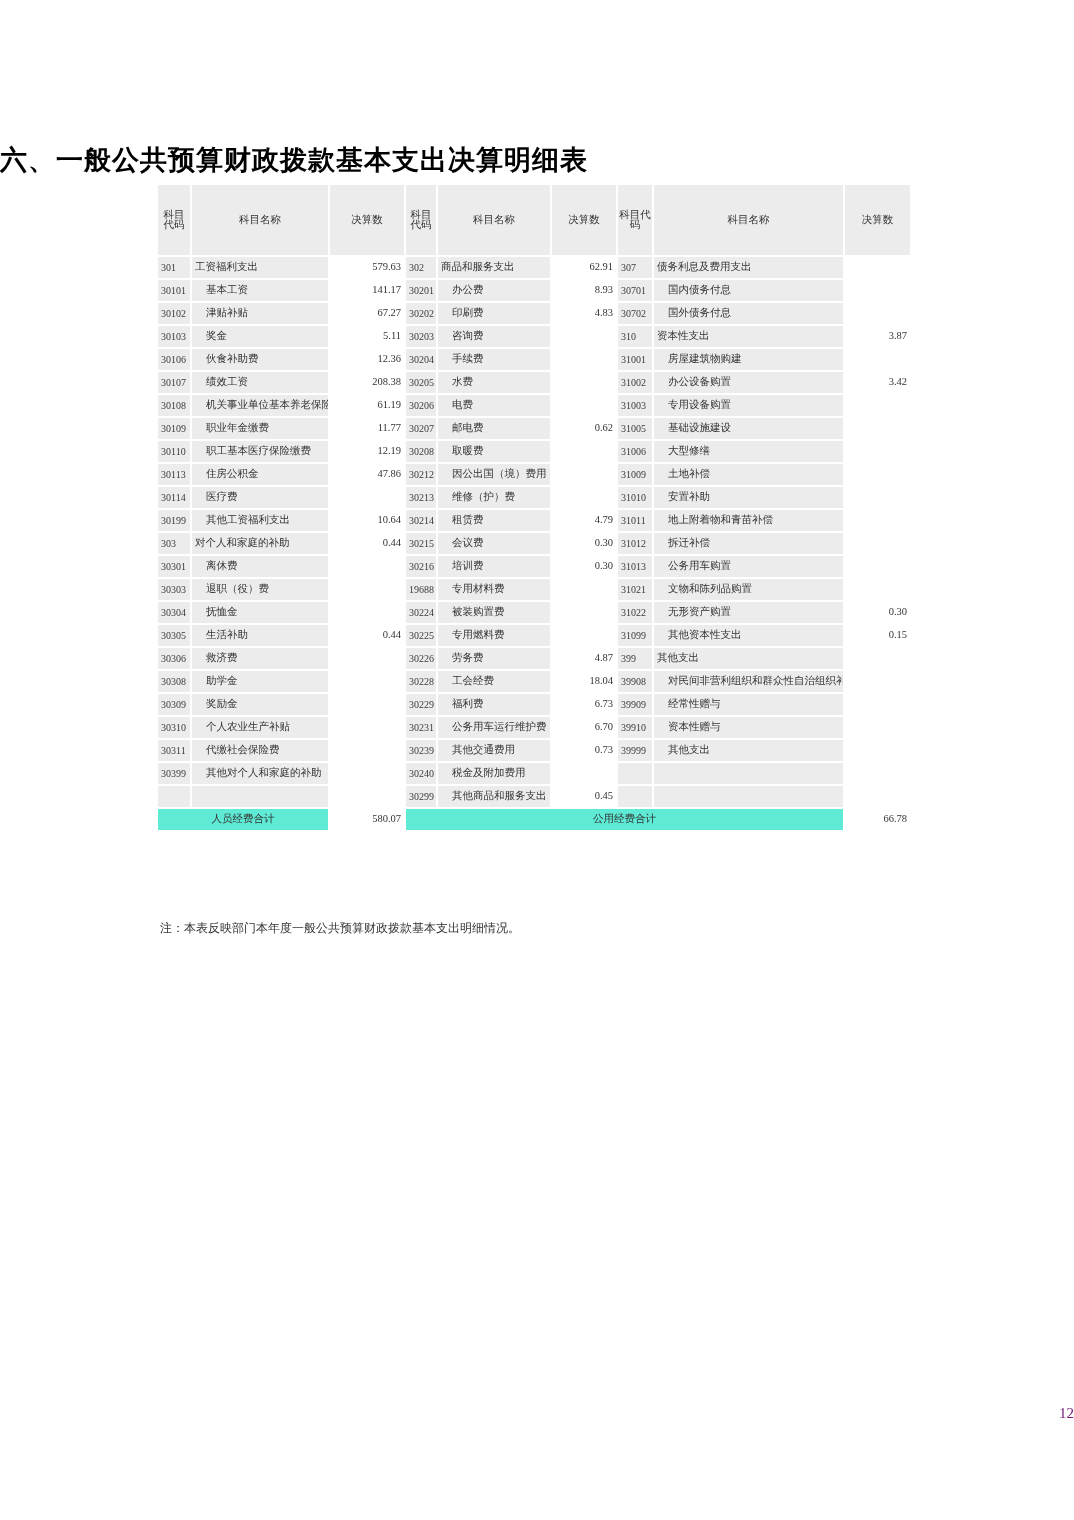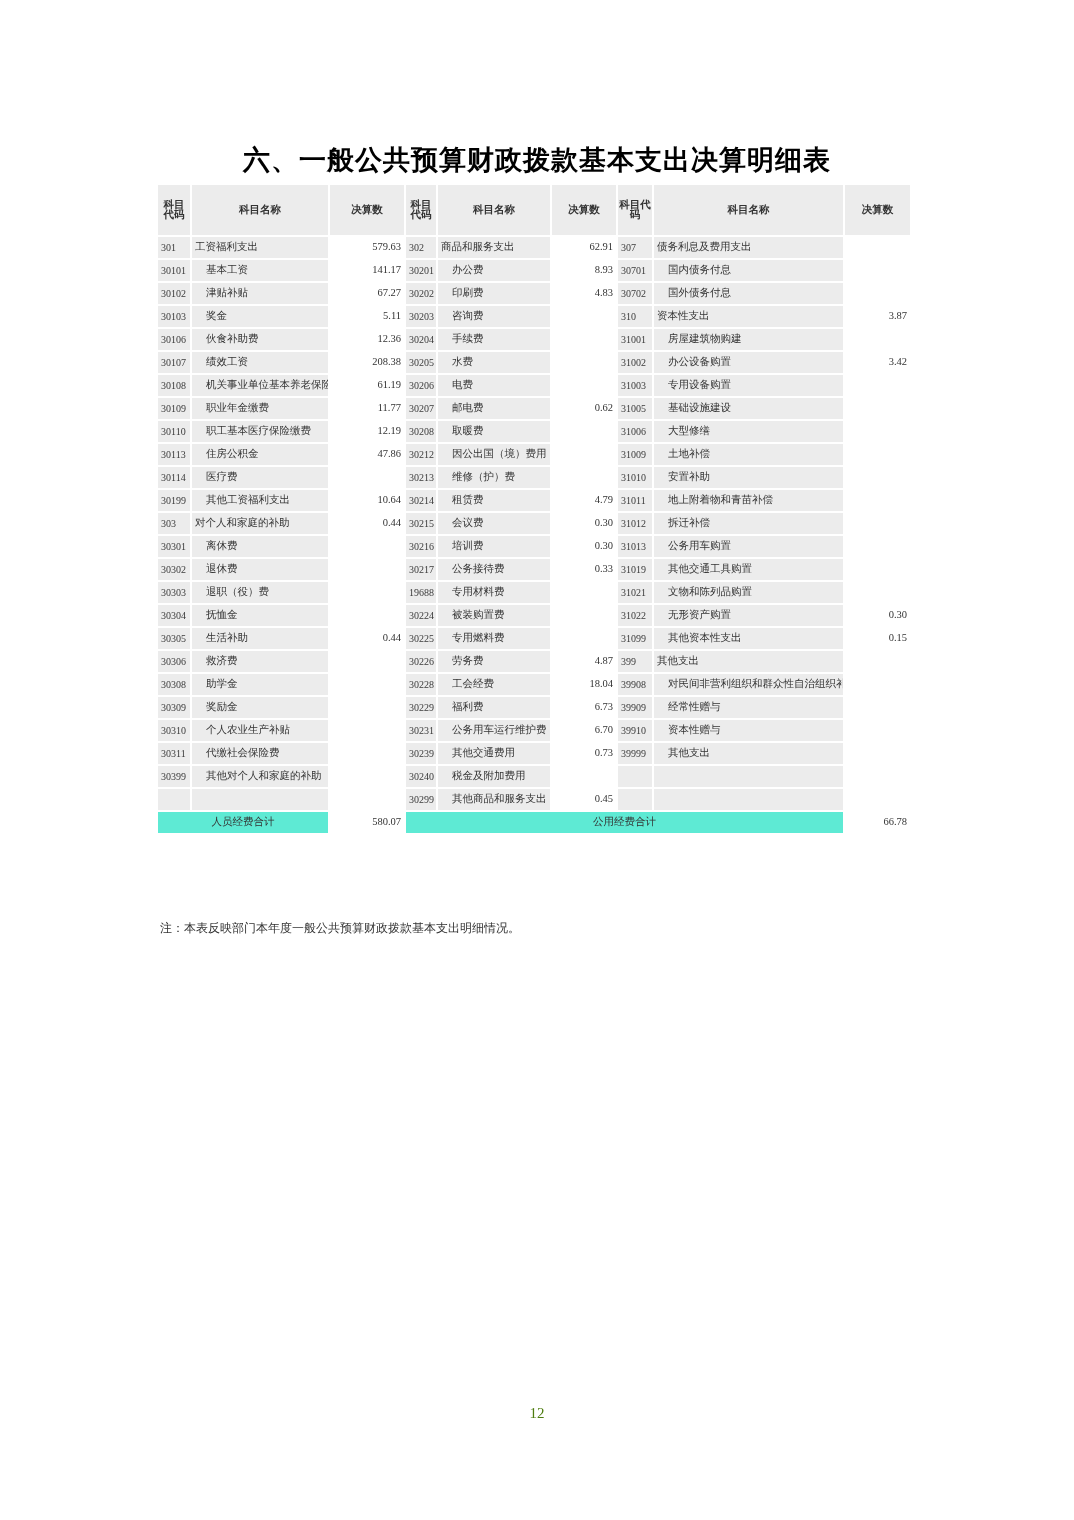--- a/index.html
+++ b/index.html
@@ -12,7 +12,7 @@
 
   .doc-title {
     position:absolute; top:142px; left:0; width:100%;
-    text-align:center; font-family:"Liberation Sans","DejaVu Sans",sans-serif;
+    text-align:left; font-family:"Liberation Sans","DejaVu Sans",sans-serif;
     font-weight:bold; font-size:27px; color:#000000; letter-spacing:1px;
   }
 

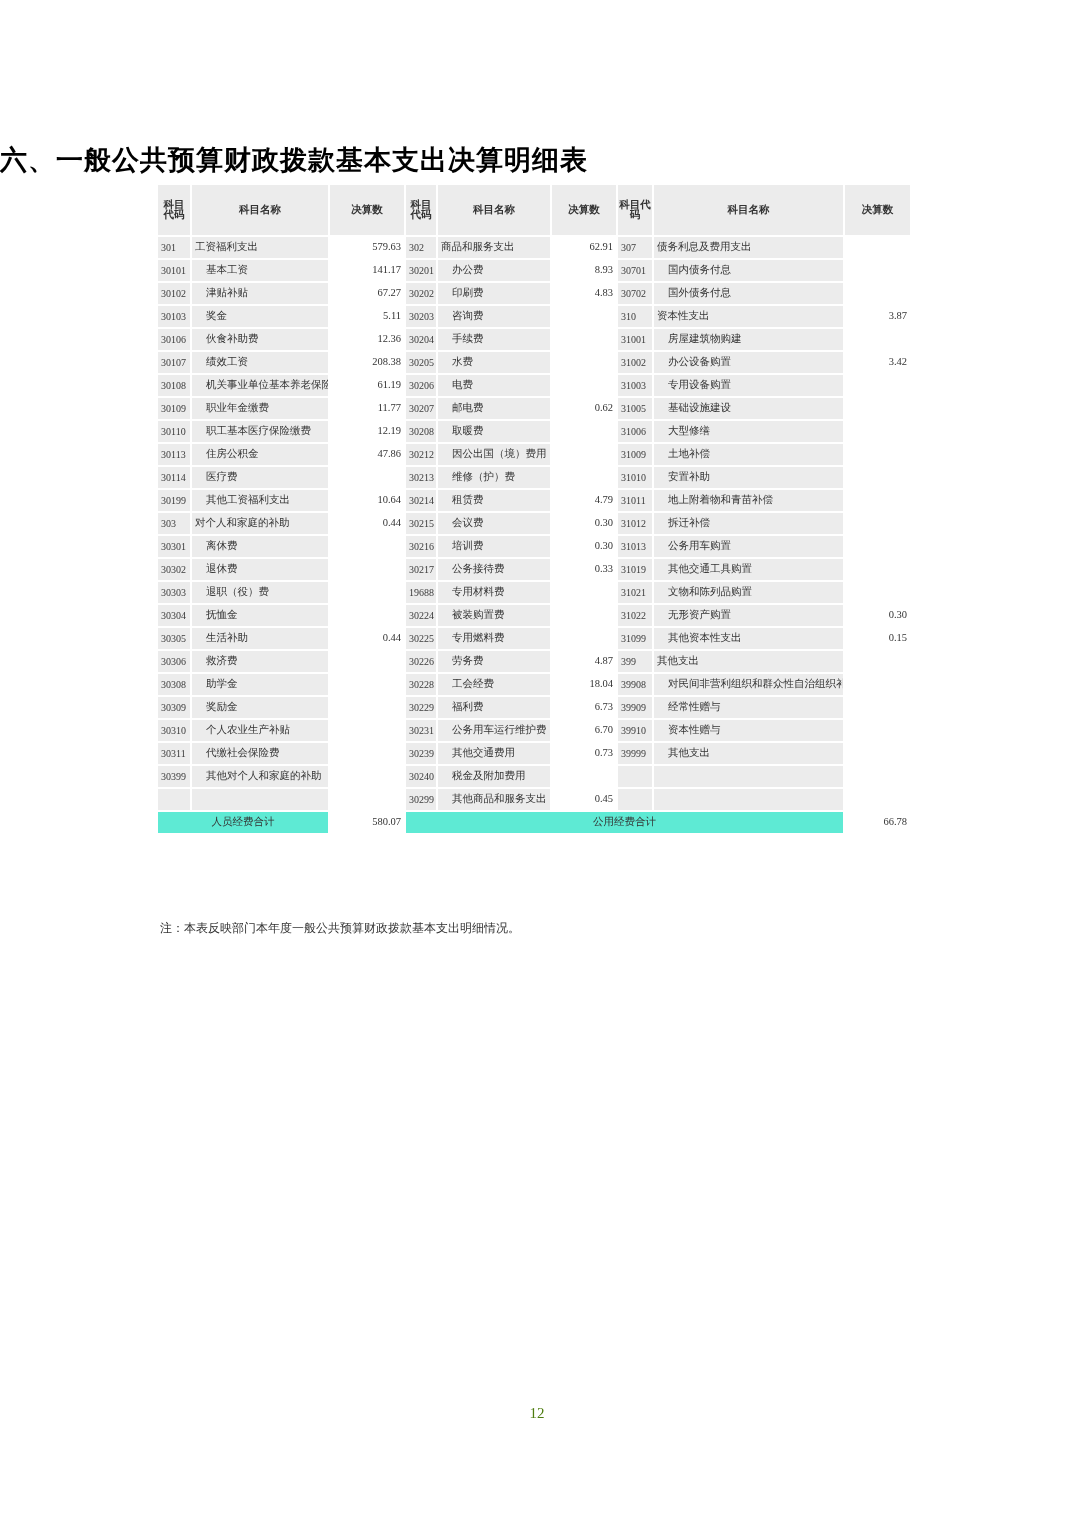--- a/index.html
+++ b/index.html
@@ -22,8 +22,8 @@
     font-size:10.5px; line-height:1;
   }
   table.budget th {
-    background:#ececec; font-weight:bold; text-align:center;
-    vertical-align:middle; height:46px; padding:2px 1px;
+    background:#ececec; font-weight:normal; text-align:center;
+    vertical-align:middle; height:46px; padding:12px 1px;
     border-right:2px solid #ffffff; border-bottom:2px solid #ffffff;
     white-space:normal; word-break:break-all; font-size:10.5px; color:#333;
   }

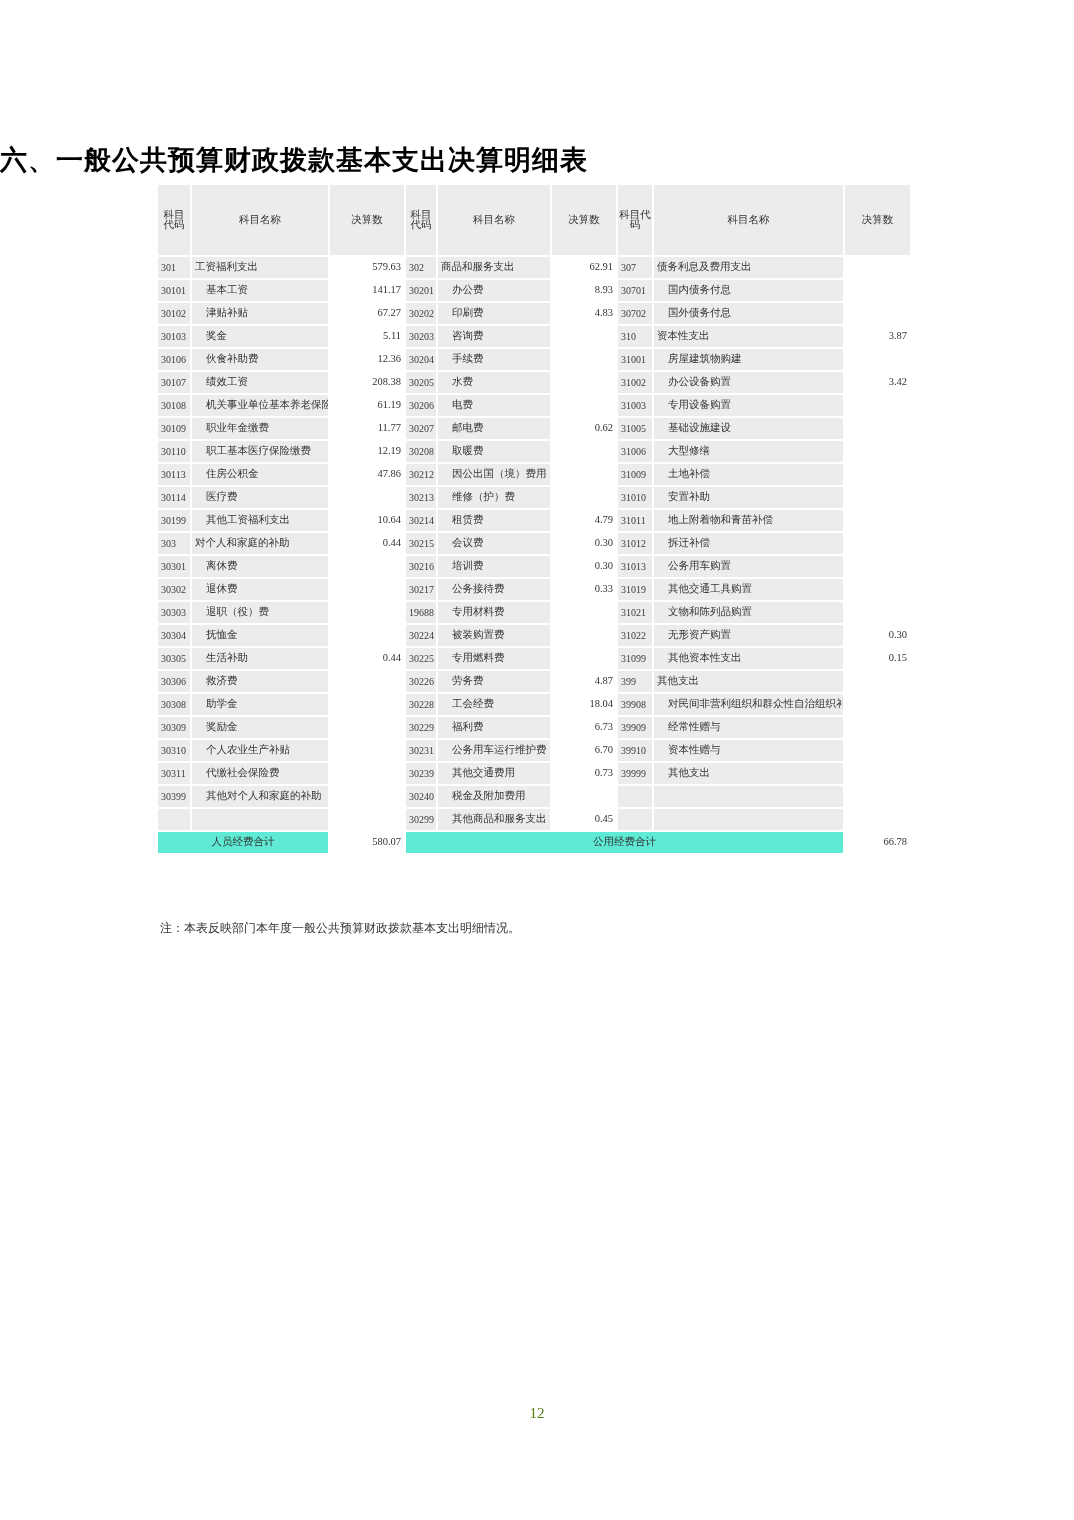--- a/index.html
+++ b/index.html
@@ -237,17 +237,6 @@
           <td class="val"></td>
         </tr>
         <tr>
-          <td class="code">30302</td>
-          <td class="name sub">退休费</td>
-          <td class="val"></td>
-          <td class="code">30217</td>
-          <td class="name sub">公务接待费</td>
-          <td class="val">0.33</td>
-          <td class="code">31019</td>
-          <td class="name sub">其他交通工具购置</td>
-          <td class="val"></td>
-        </tr>
-        <tr>
           <td class="code">30303</td>
           <td class="name sub">退职（役）费</td>
           <td class="val"></td>

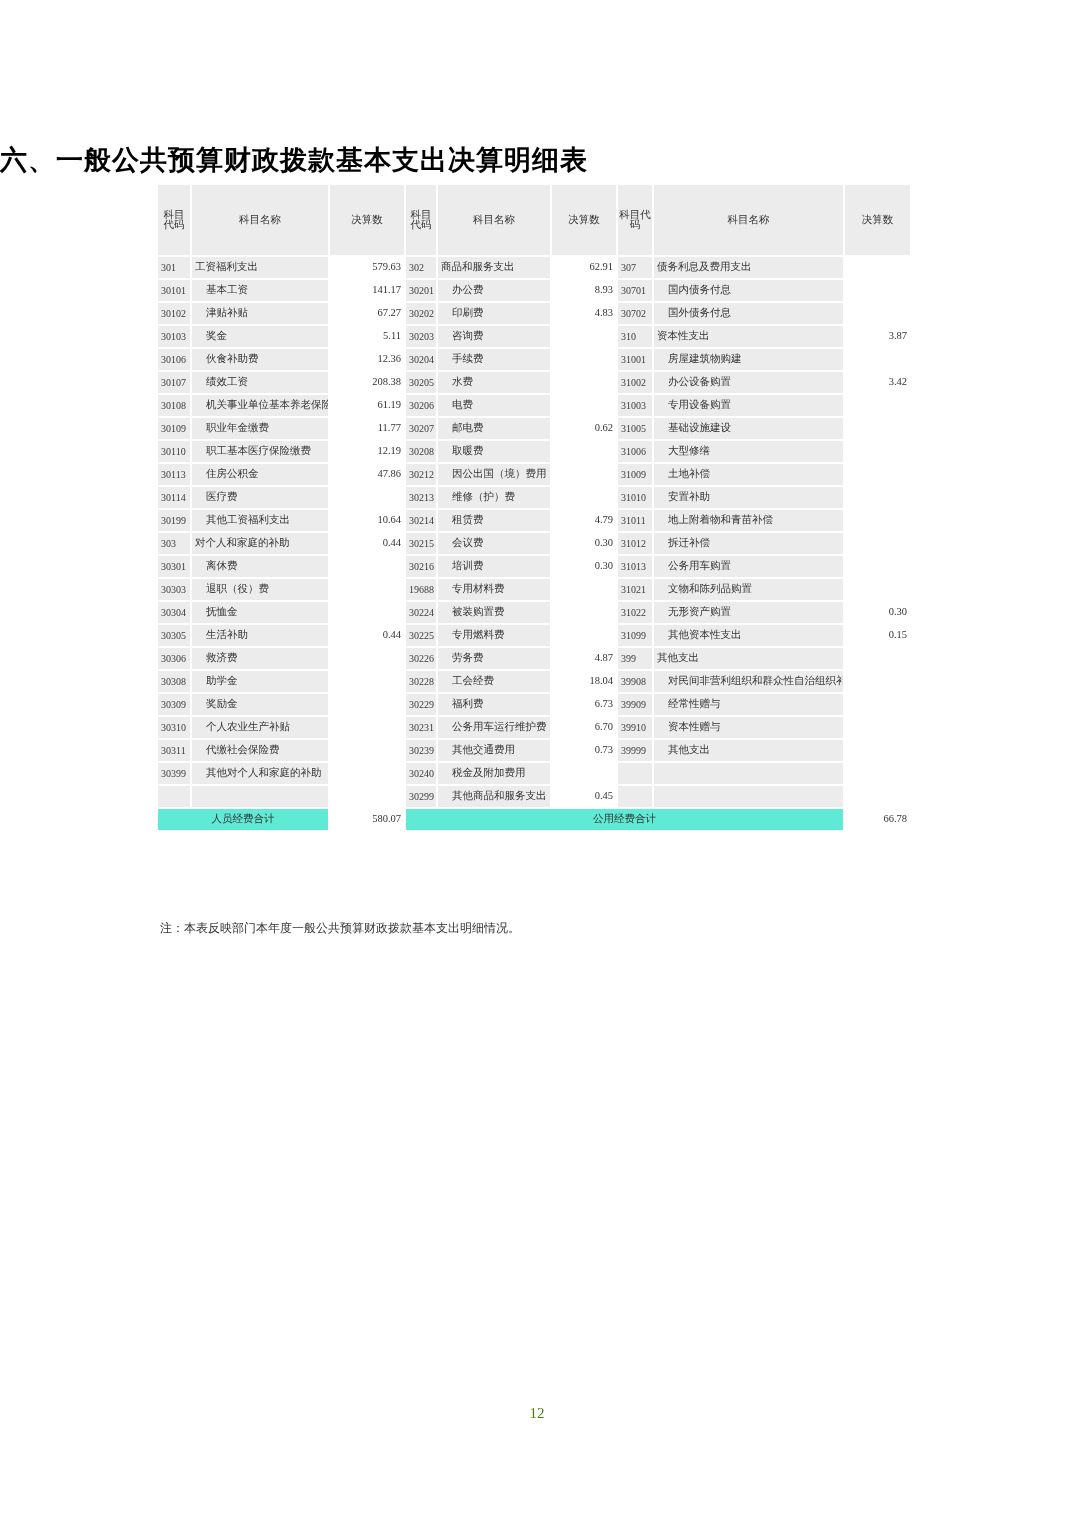--- a/index.html
+++ b/index.html
@@ -46,7 +46,7 @@
   }
   .page-number {
     position:absolute; top:1405px; left:0; width:100%;
-    text-align:center; font-size:15px; color:#4d7c0f;
+    text-align:right; font-size:15px; color:#701a75;
   }
 </style>
 </head>

